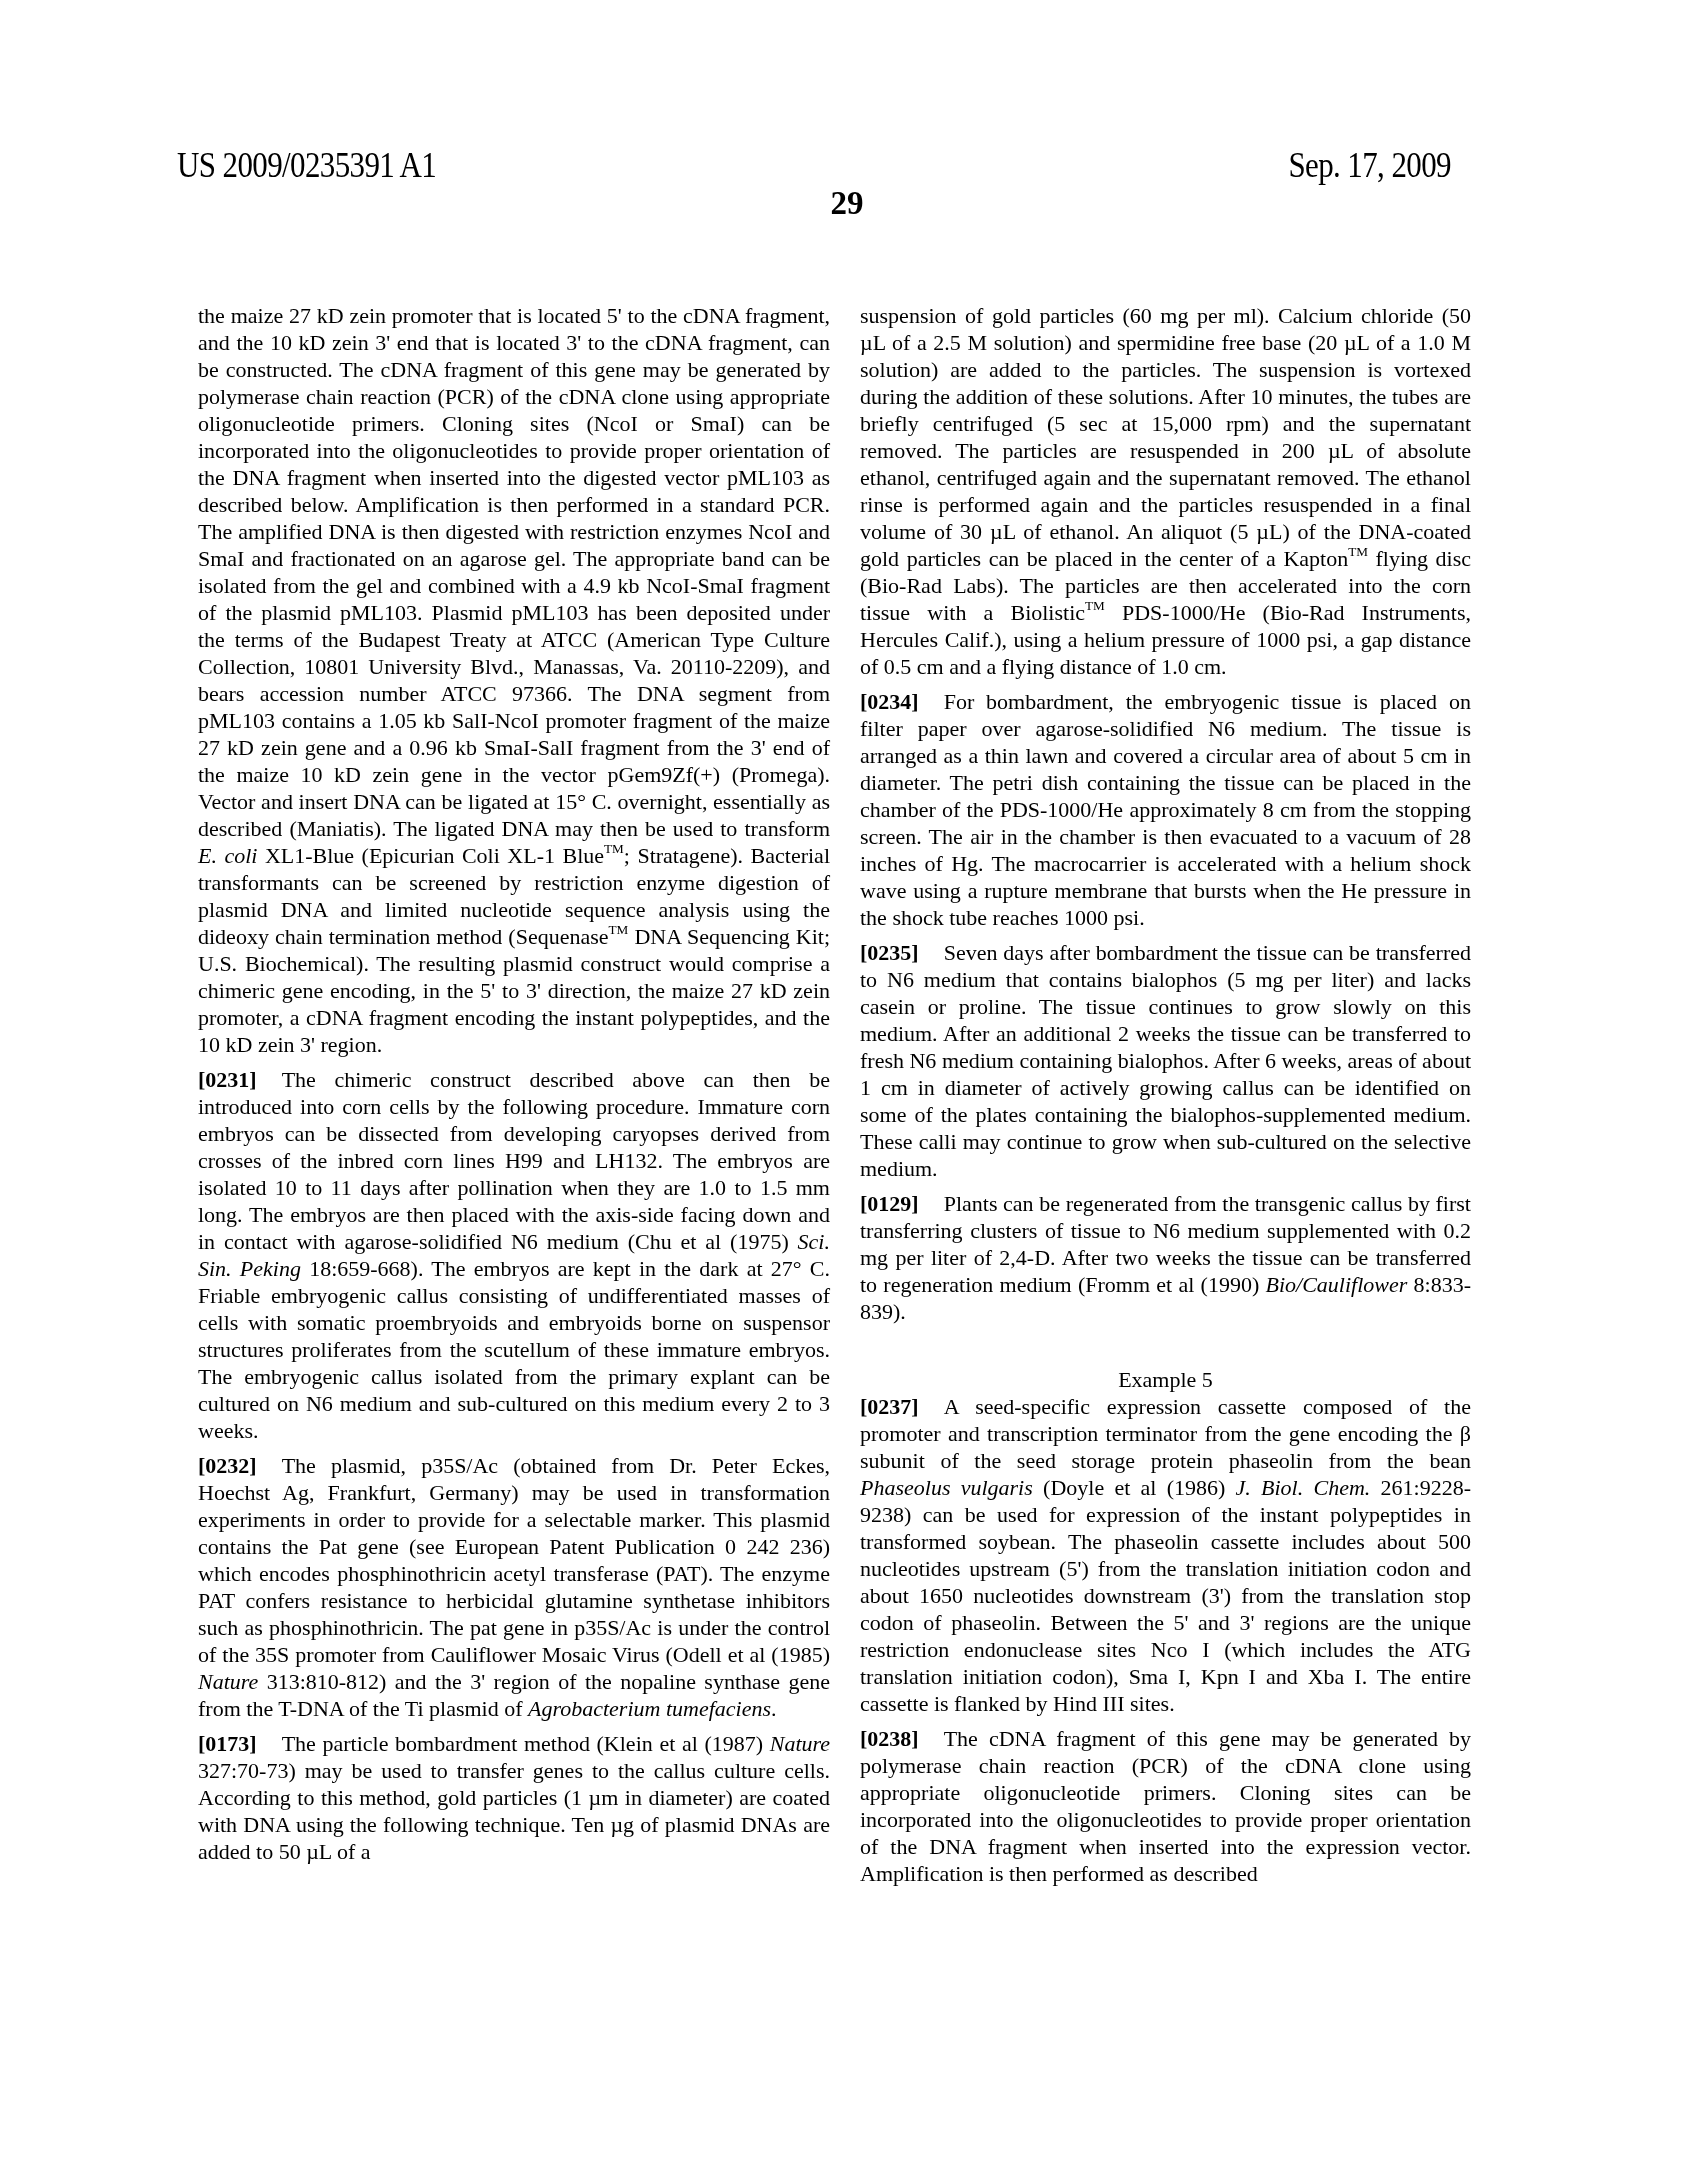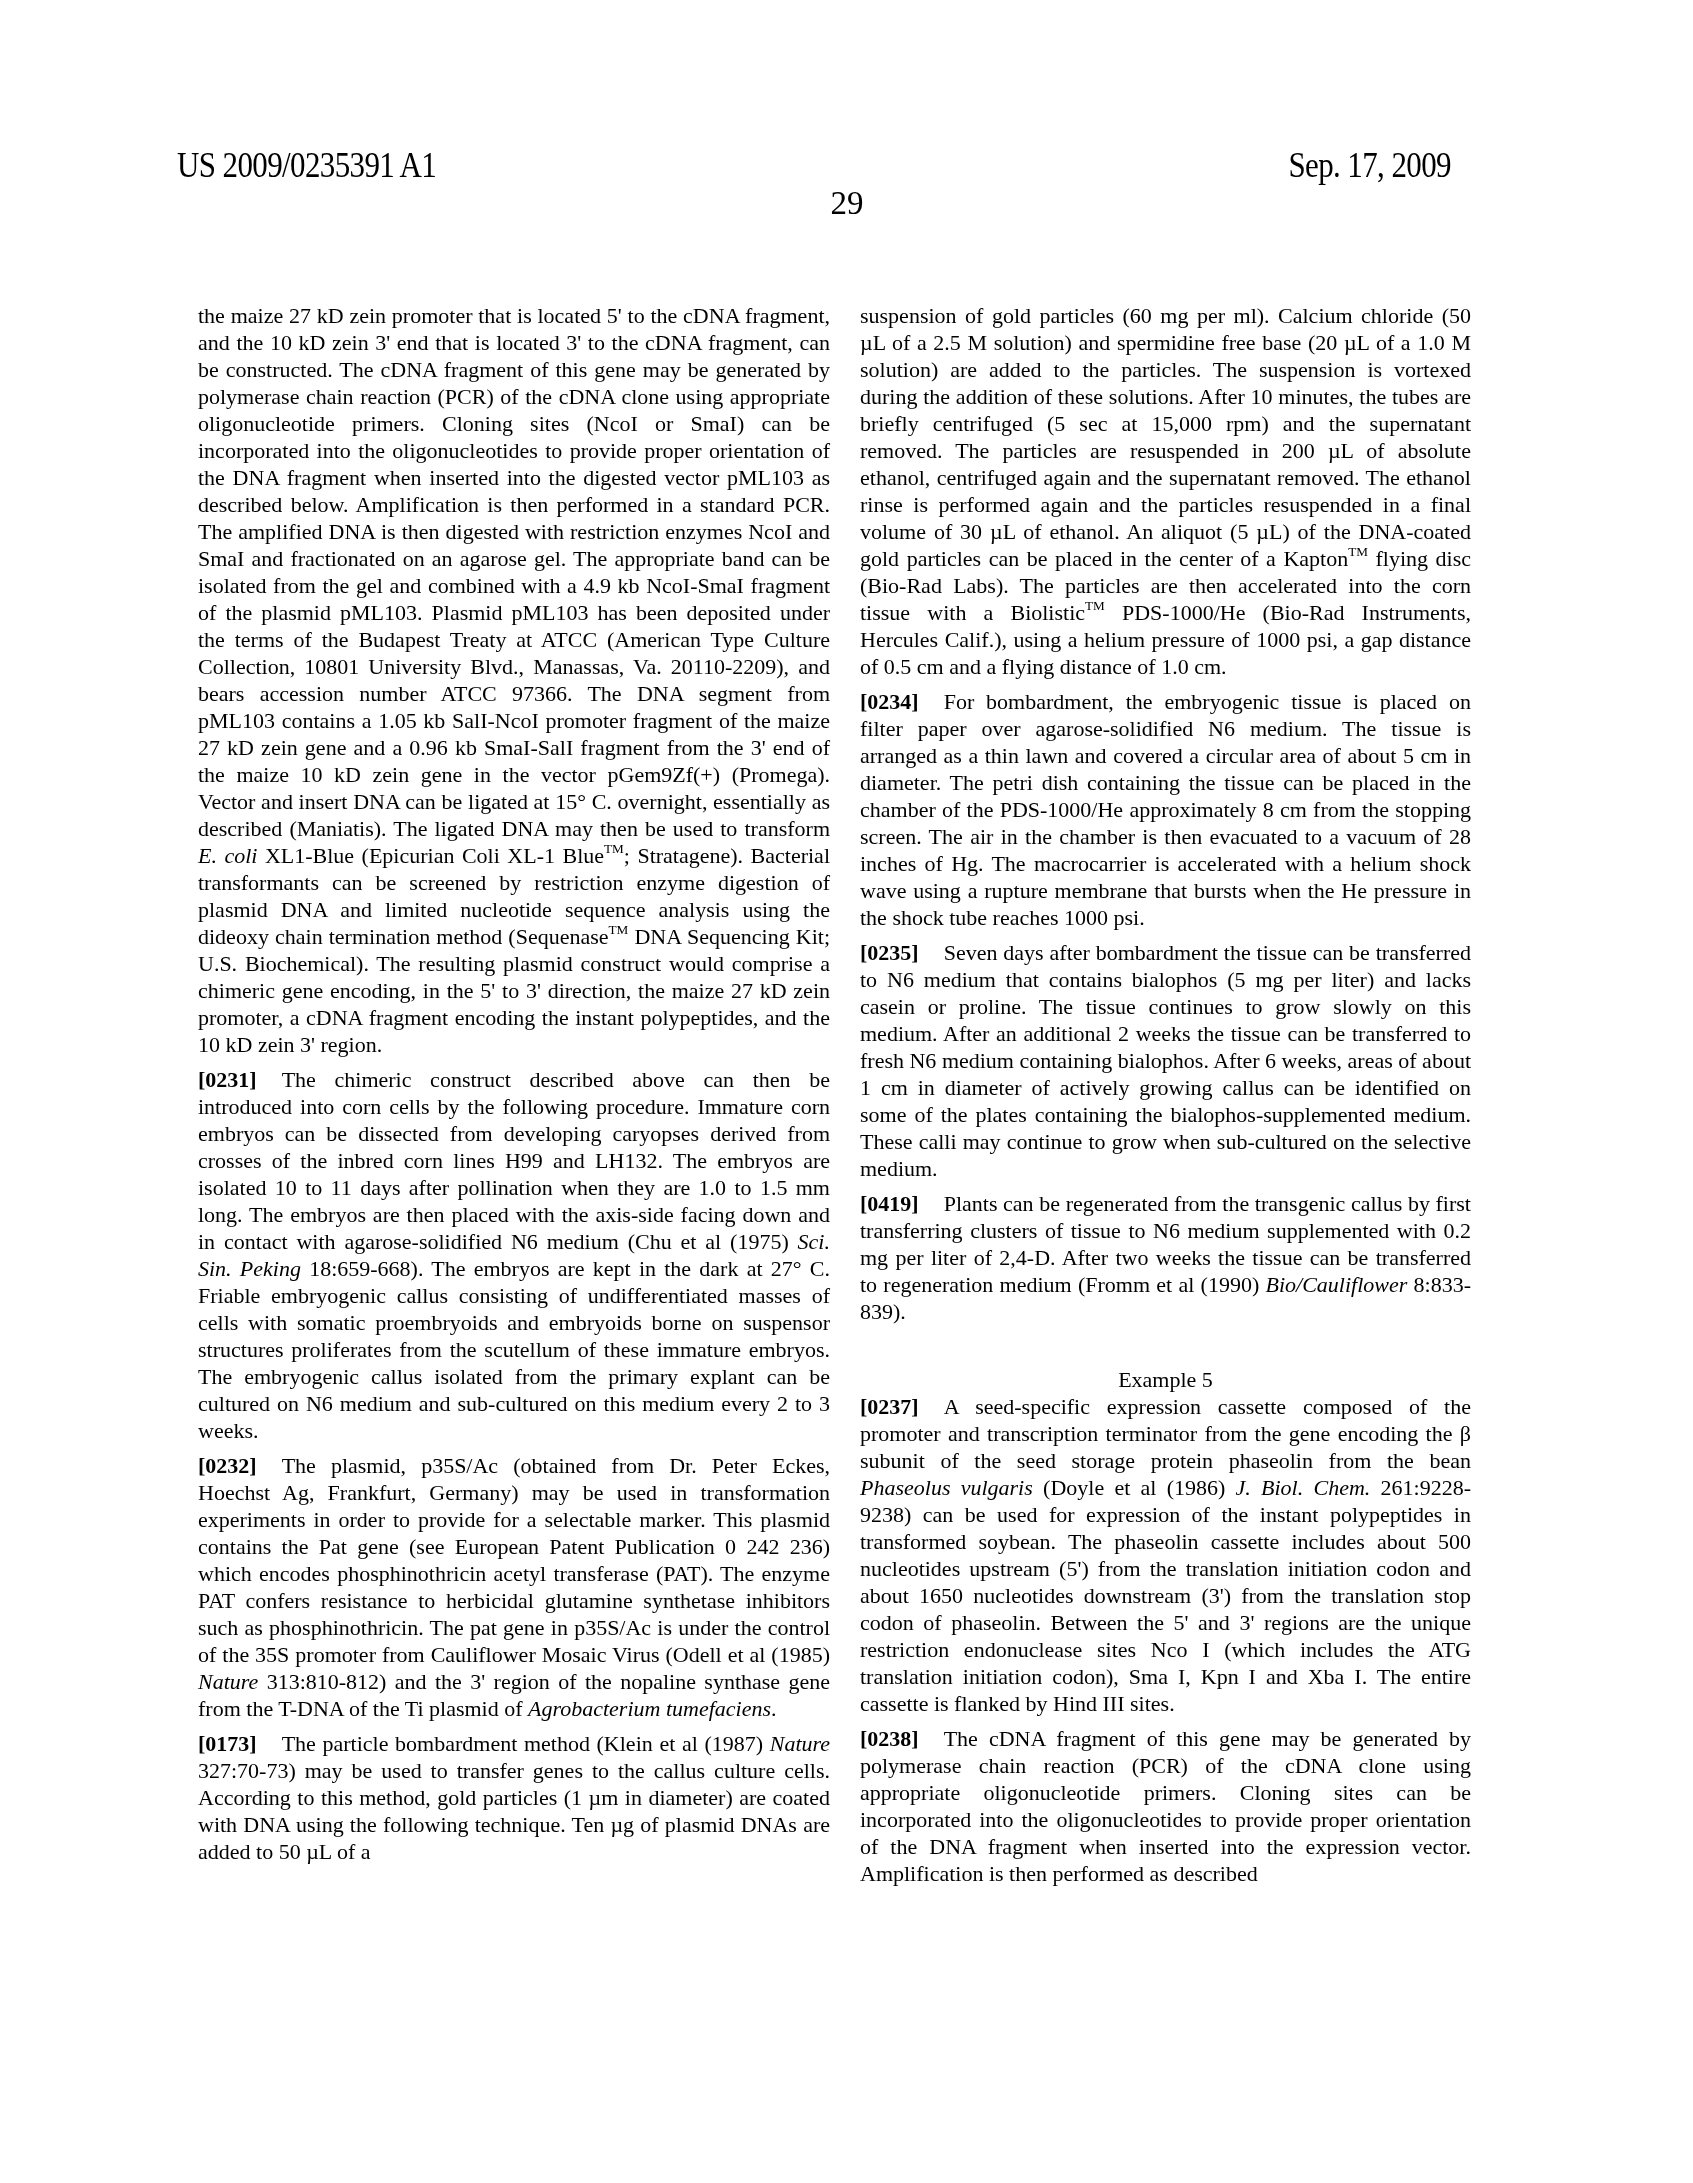--- a/index.html
+++ b/index.html
@@ -9,7 +9,7 @@
   }
   .hdr-left { position: absolute; left: 177px; top: 144px; font-size: 36px; letter-spacing: -0.7px; transform: scaleX(0.86); transform-origin: left top; }
   .hdr-right { position: absolute; right: 243px; top: 144px; font-size: 36px; letter-spacing: -0.7px; transform: scaleX(0.86); transform-origin: right top; }
-  .pagenum { position: absolute; left: 0; width: 1694px; top: 185px; text-align: center; font-size: 33px; }
+  .pagenum { position: absolute; left: 0; width: 1694px; top: 185px; text-align: center; font-size: 33px; font-weight: bold; }
   .col { position: absolute; top: 302px; font-size: 22px; line-height: 27px; text-align: justify; hyphens: manual; }
   .col-left { left: 198px; width: 632px; }
   .col-right { left: 860px; width: 611px; }

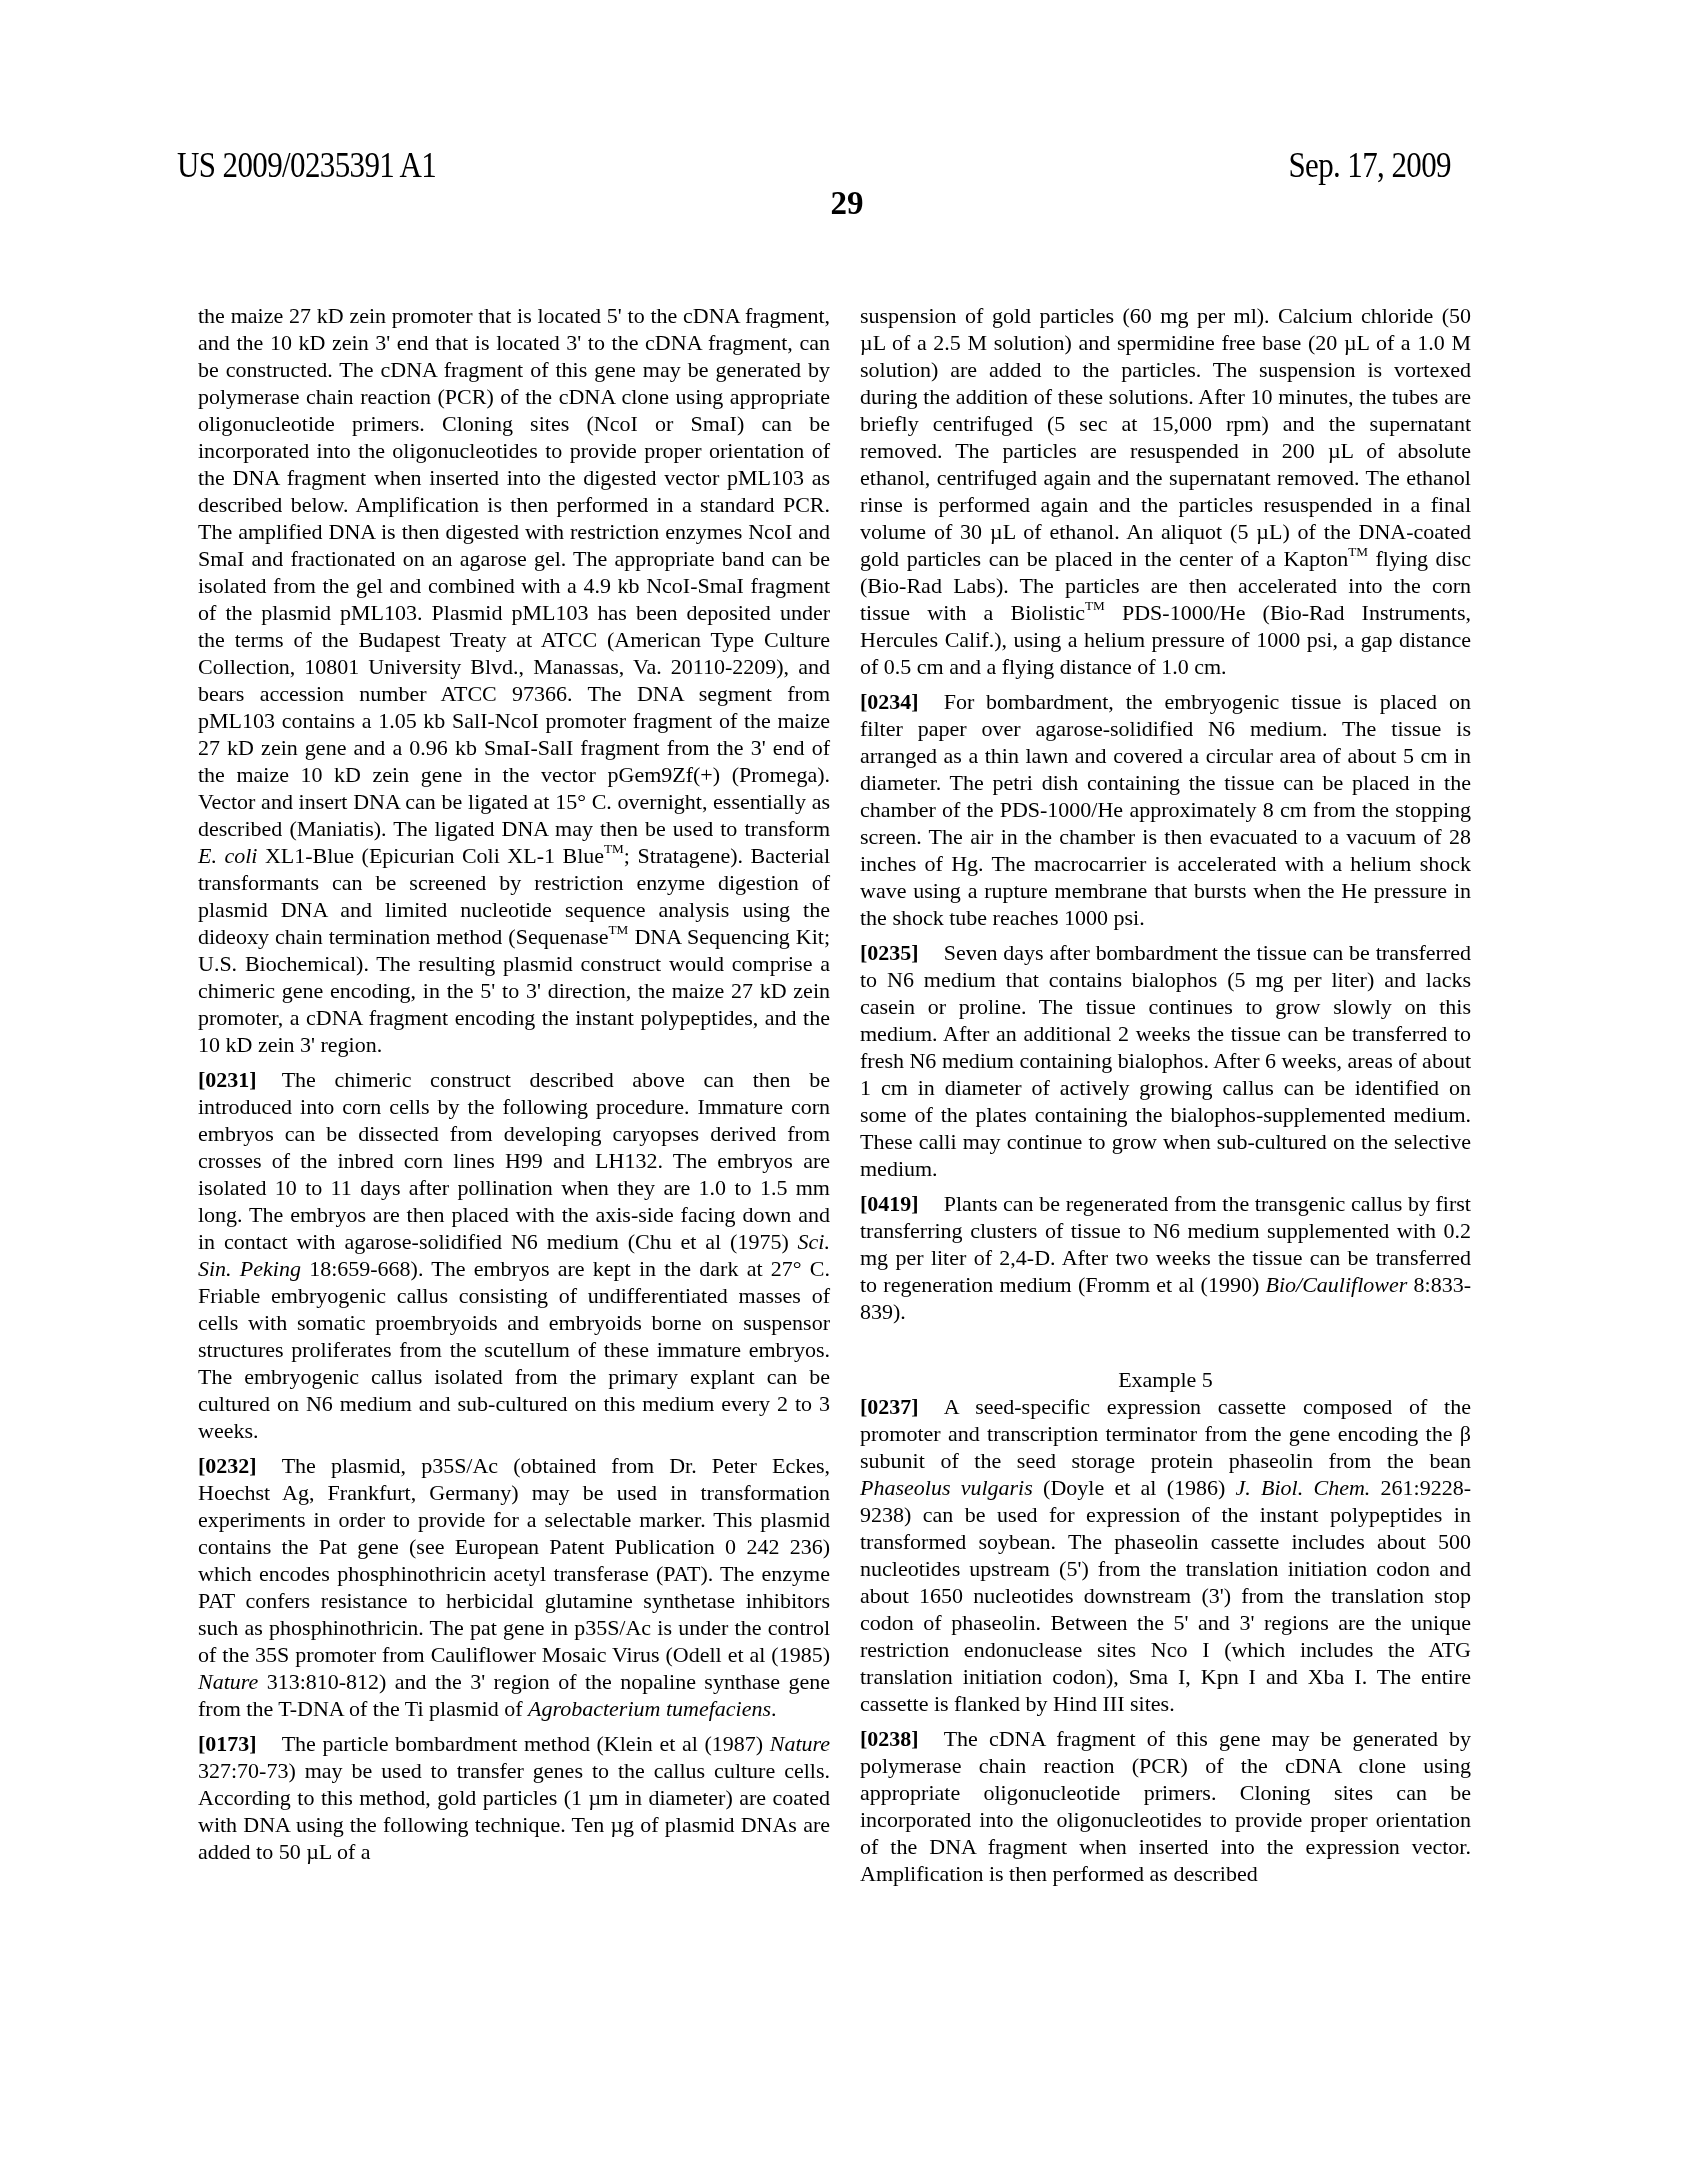--- a/index.html
+++ b/index.html
@@ -43,7 +43,7 @@
   <div>
       <p class="para"><span class="pnum">[0234]</span><span>For bombardment, the embryogenic tissue is placed on filter paper over agarose-solidified N6 medium. The tissue is arranged as a thin lawn and covered a circular area of about 5 cm in diameter. The petri dish containing the tissue can be placed in the chamber of the PDS-1000/He approximately 8 cm from the stopping screen. The air in the chamber is then evacuated to a vacuum of 28 inches of Hg. The macrocarrier is accelerated with a helium shock wave using a rupture membrane that bursts when the He pressure in the shock tube reaches 1000 psi.</span></p>
       <p class="para"><span class="pnum">[0235]</span><span>Seven days after bombardment the tissue can be transferred to N6 medium that contains bialophos (5 mg per liter) and lacks casein or proline. The tissue continues to grow slowly on this medium. After an additional 2 weeks the tissue can be transferred to fresh N6 medium containing bialophos. After 6 weeks, areas of about 1 cm in diameter of actively growing callus can be identified on some of the plates containing the bialophos-supplemented medium. These calli may continue to grow when sub-cultured on the selective medium.</span></p>
-      <p class="para"><span class="pnum">[0419]</span><span>Plants can be regenerated from the transgenic callus by first transferring clusters of tissue to N6 medium supplemented with 0.2 mg per liter of 2,4-D. After two weeks the tissue can be transferred to regeneration medium (Fromm et al (1990) </span><i>Bio/Cauliflower</i><span> 8:833-839).</span></p>
+      <p class="para"><span class="pnum">[0129]</span><span>Plants can be regenerated from the transgenic callus by first transferring clusters of tissue to N6 medium supplemented with 0.2 mg per liter of 2,4-D. After two weeks the tissue can be transferred to regeneration medium (Fromm et al (1990) </span><i>Bio/Cauliflower</i><span> 8:833-839).</span></p>
     </div>
   <p class="heading example">Example 5</p>
   <div>

